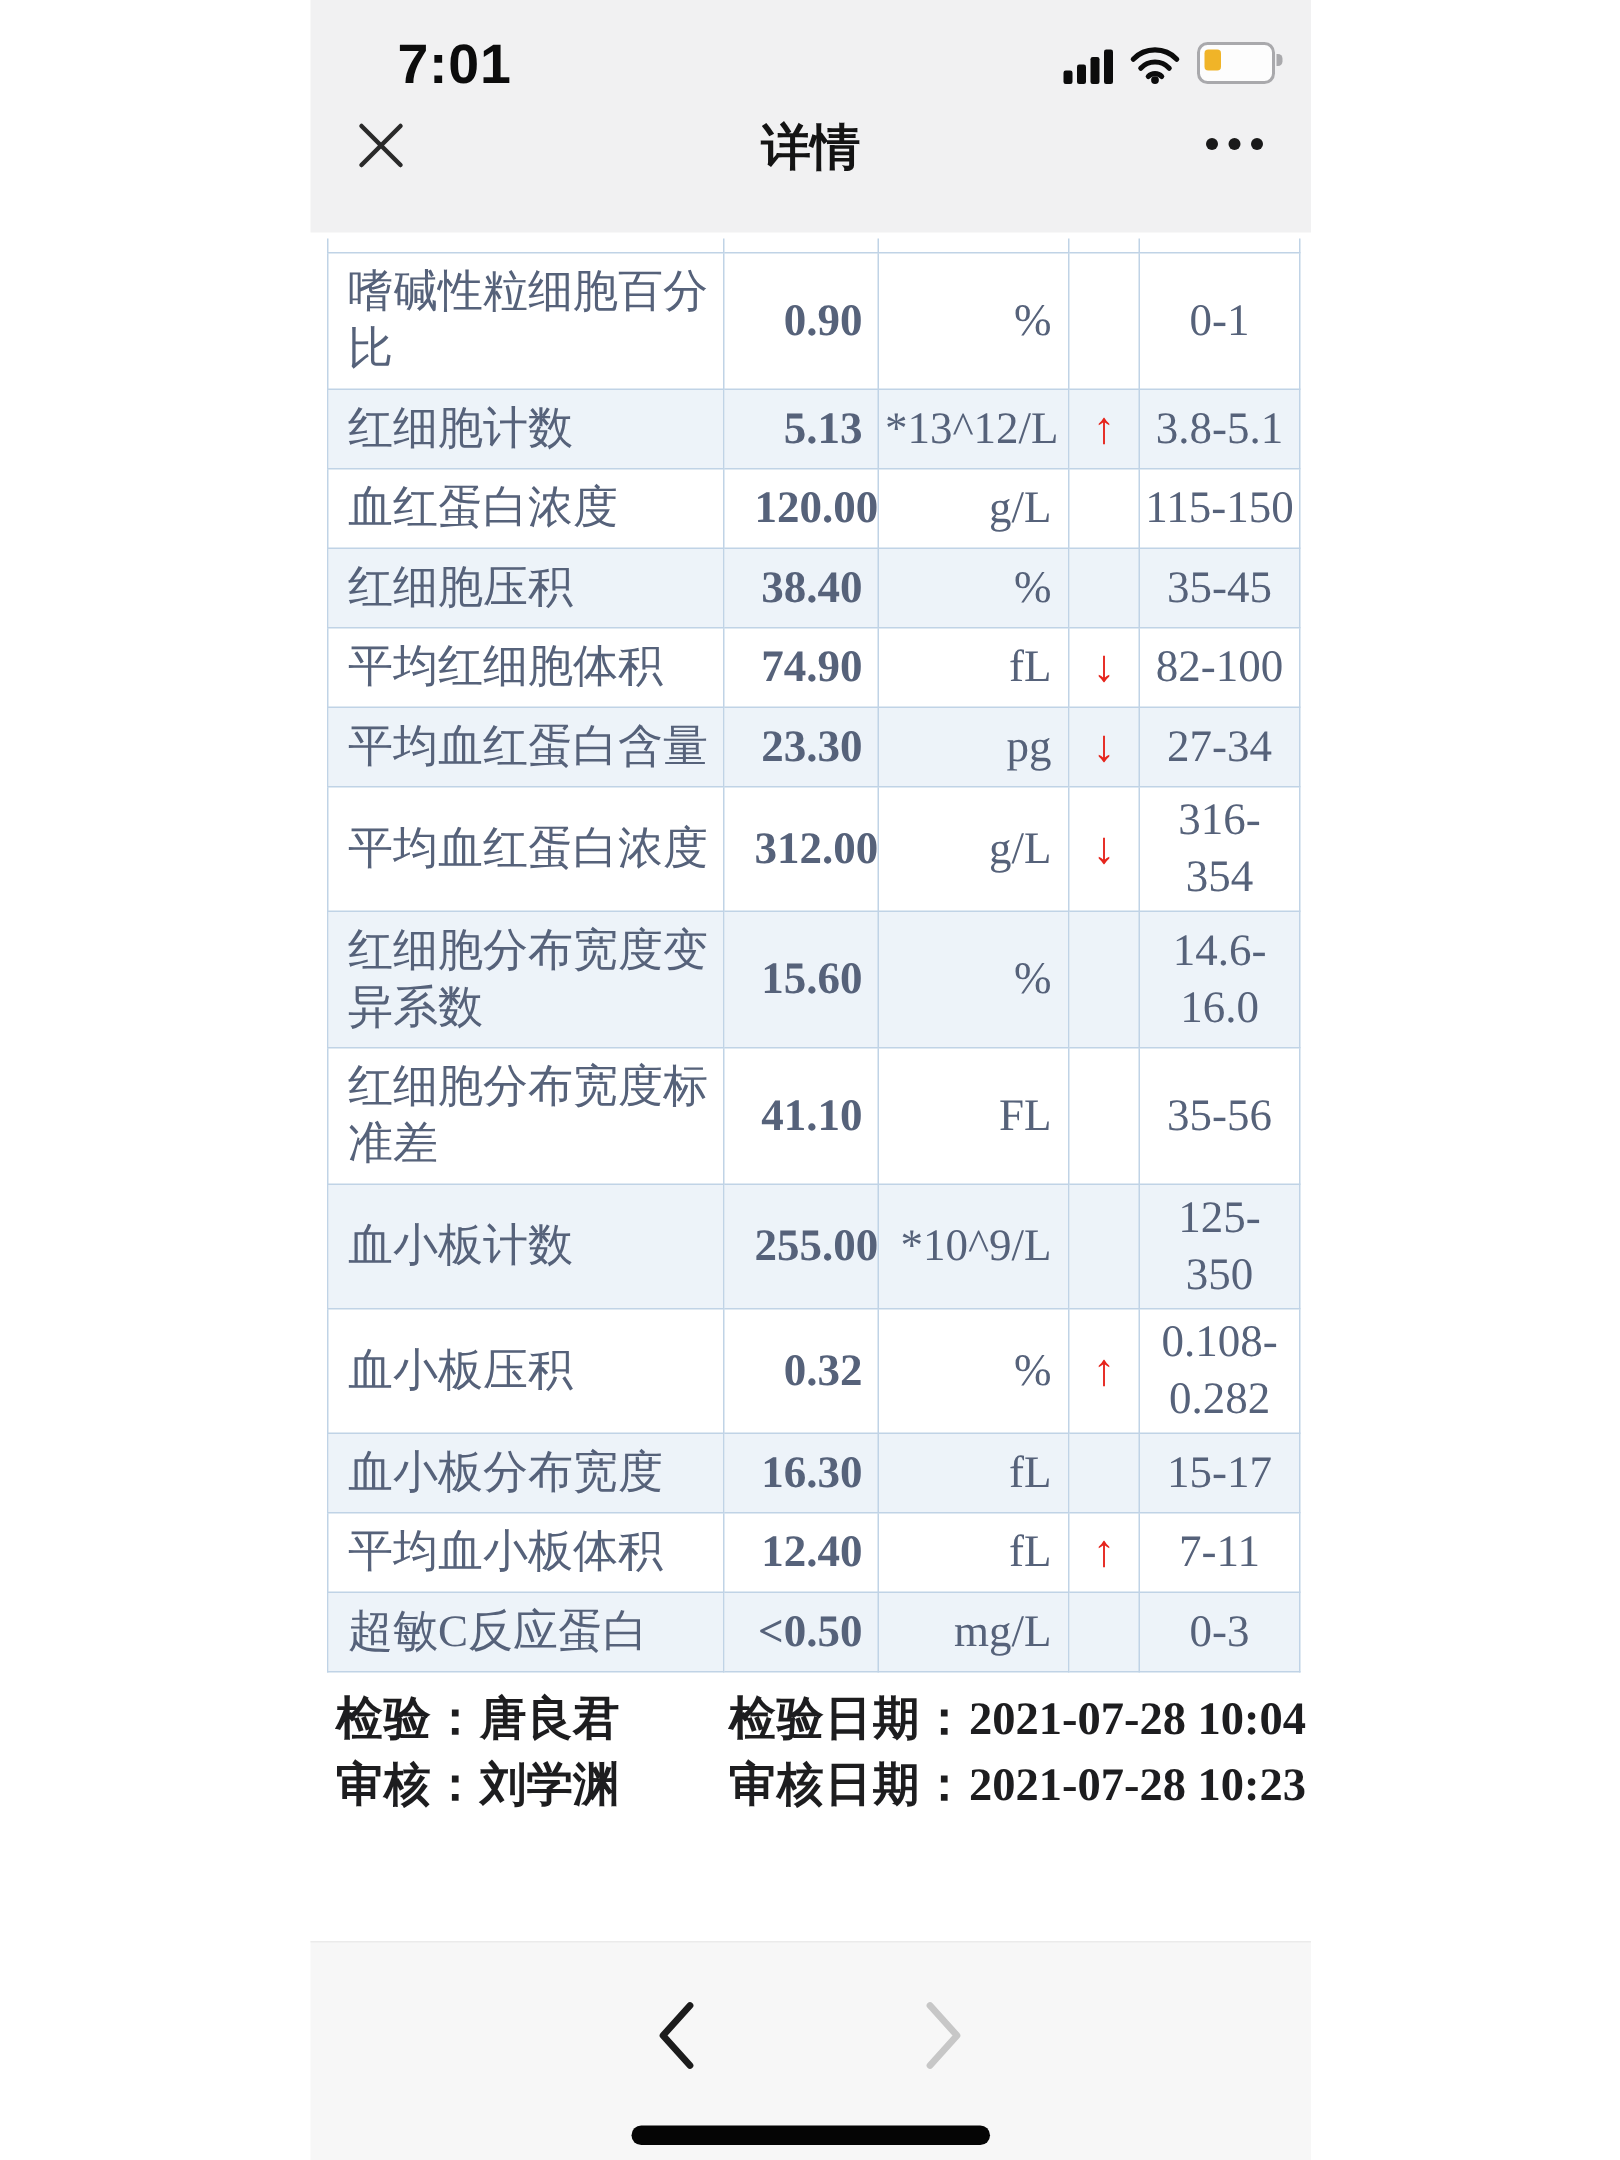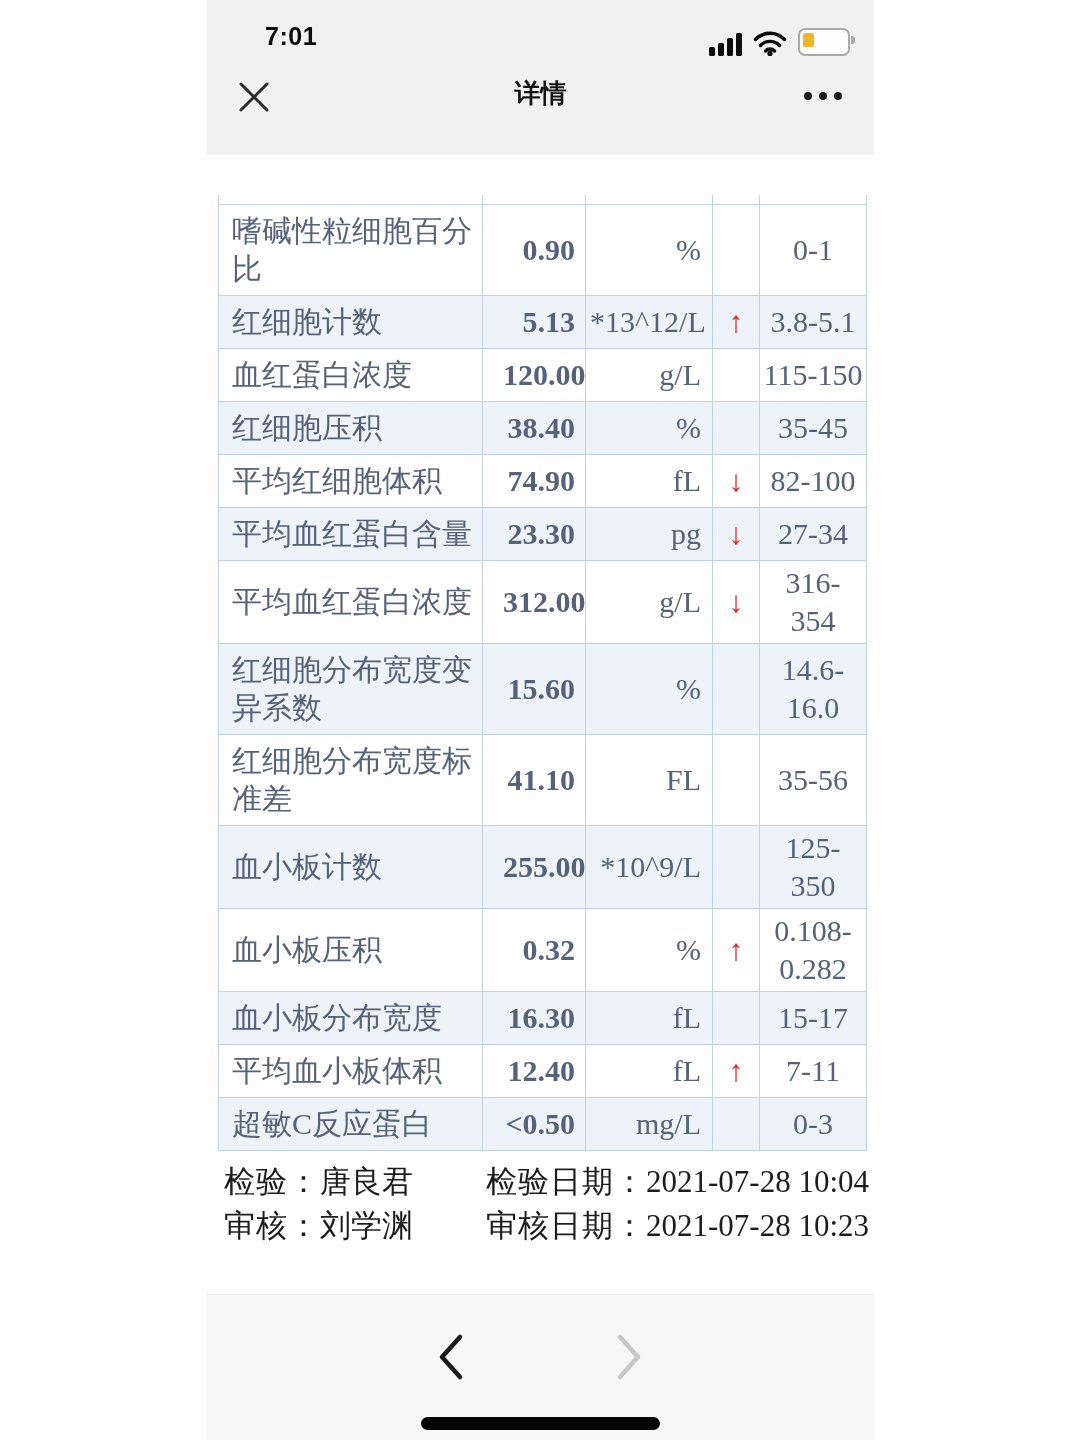--- a/index.html
+++ b/index.html
@@ -10,7 +10,7 @@
   
   .chrome-top{position:absolute;left:0;top:0;width:667px;height:155px;background:#f1f1f2;}
   .statusbar{position:relative;height:62px;}
-  .status-time{position:absolute;left:58px;top:22px;font-size:25px;font-weight:600;color:#0c0c0c;letter-spacing:.5px;}
+  .status-time{position:absolute;left:58px;top:22px;font-size:37px;font-weight:600;color:#0c0c0c;letter-spacing:.5px;}
   .status-icons{position:absolute;right:24px;top:28px;display:flex;align-items:flex-end;gap:11px;}
   .sig{display:flex;align-items:flex-end;gap:3px;height:24px;}
   .sig i{display:block;width:6px;background:#0c0c0c;border-radius:1.5px;}

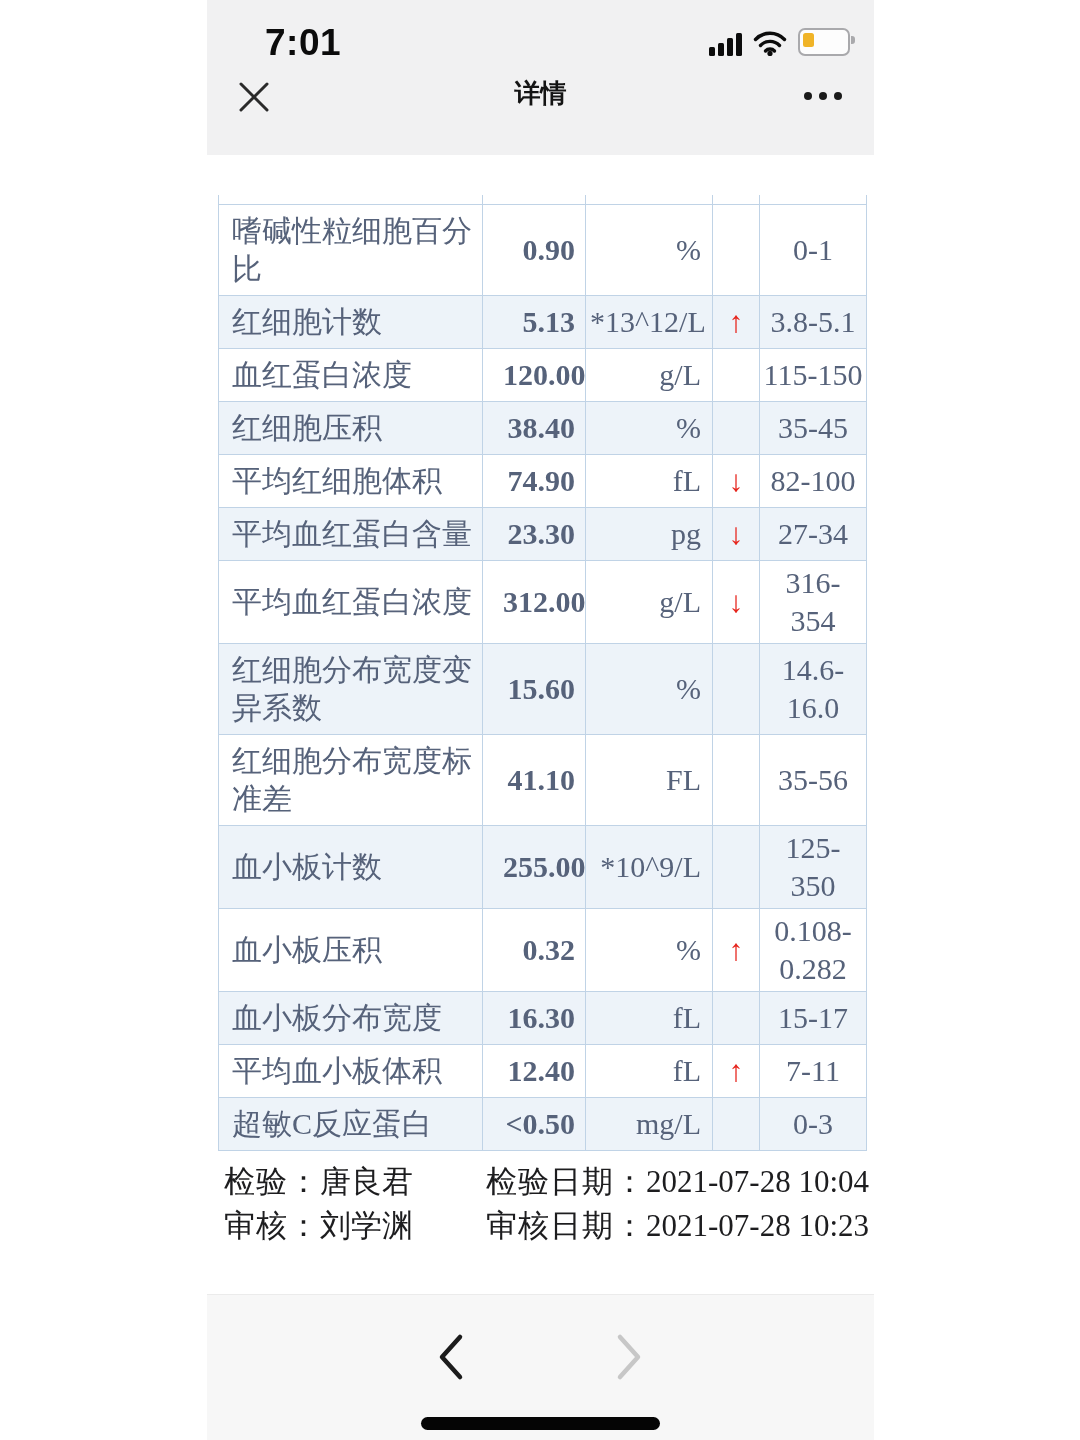--- a/index.html
+++ b/index.html
@@ -23,7 +23,7 @@
 
   .navbar{position:relative;height:93px;}
   .close-x{position:absolute;left:30px;top:18px;width:34px;height:34px;cursor:pointer;}
-  .nav-title{position:absolute;left:0;right:0;top:14px;text-align:center;font-size:26px;font-weight:600;color:#141414;}
+  .nav-title{position:absolute;left:0;right:0;top:14px;text-align:center;font-size:33px;font-weight:600;color:#141414;}
   .more-dots{position:absolute;right:32px;top:30px;display:flex;gap:7px;cursor:pointer;}
   .more-dots i{width:8px;height:8px;border-radius:50%;background:#1a1a1a;display:block;}
 

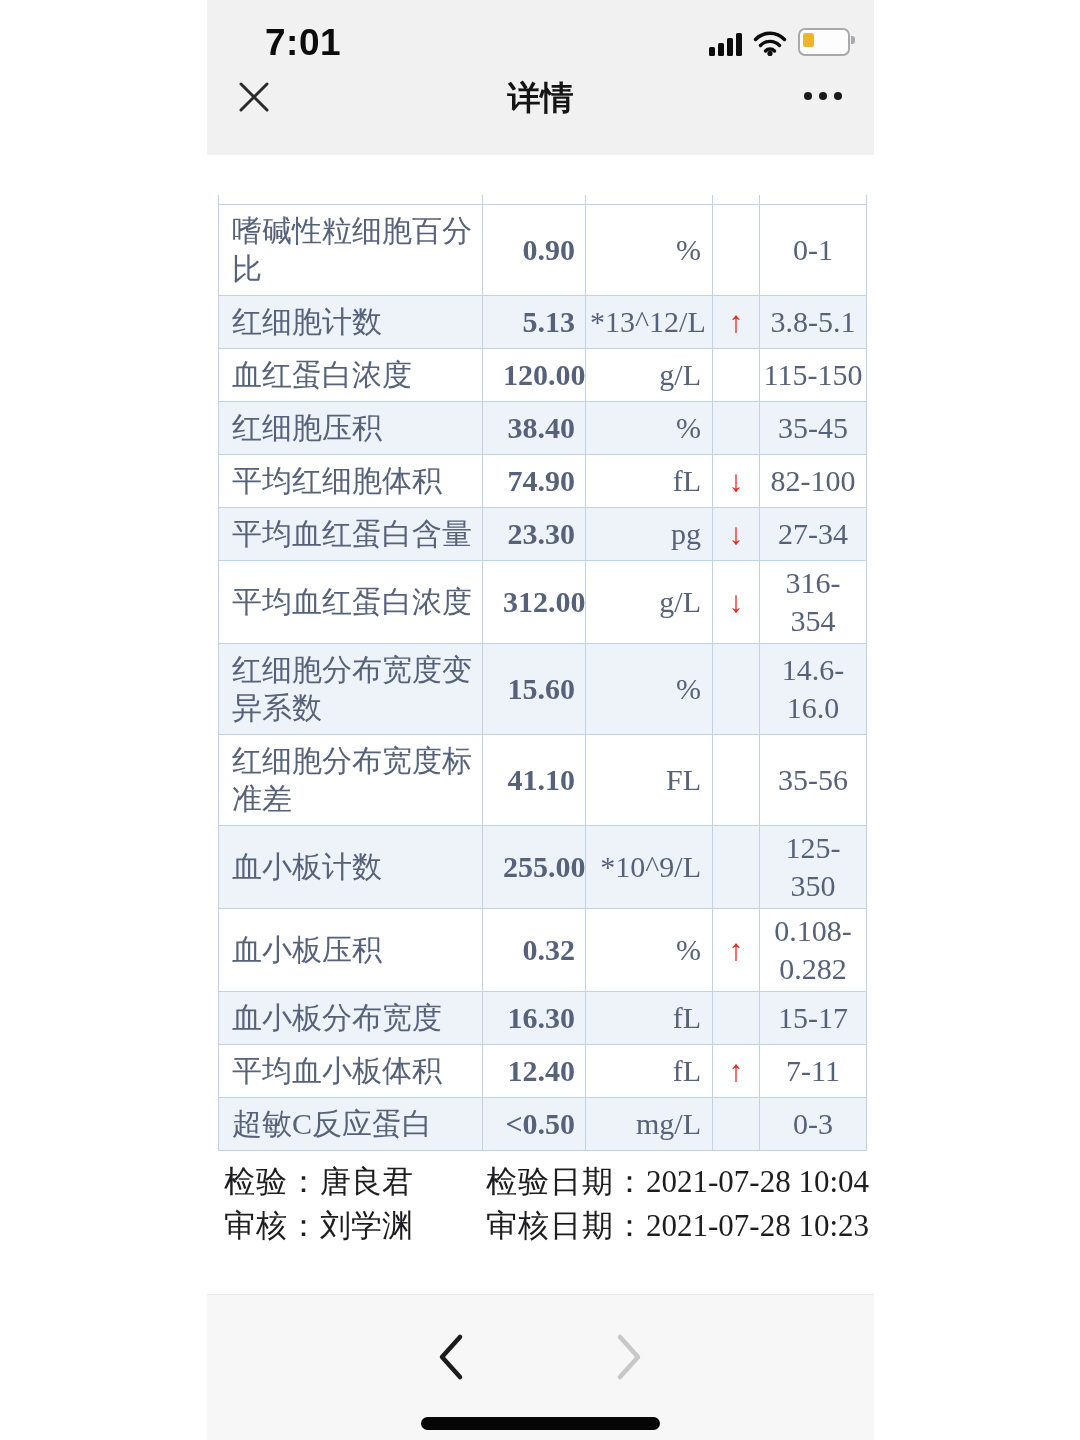--- a/index.html
+++ b/index.html
@@ -28,7 +28,7 @@
   .more-dots i{width:8px;height:8px;border-radius:50%;background:#1a1a1a;display:block;}
 
   
-  .content{position:absolute;left:0;top:155px;width:667px;margin-top:36px;}
+  .content{position:absolute;left:0;top:155px;width:667px;}
   table.lab{border-collapse:collapse;table-layout:fixed;width:648px;margin:4px 0 0 11px;
             font-family:"Liberation Serif","DejaVu Serif",serif;color:#56627a;}
   col.c-name{width:264px;}col.c-value{width:103px;}col.c-unit{width:127px;}

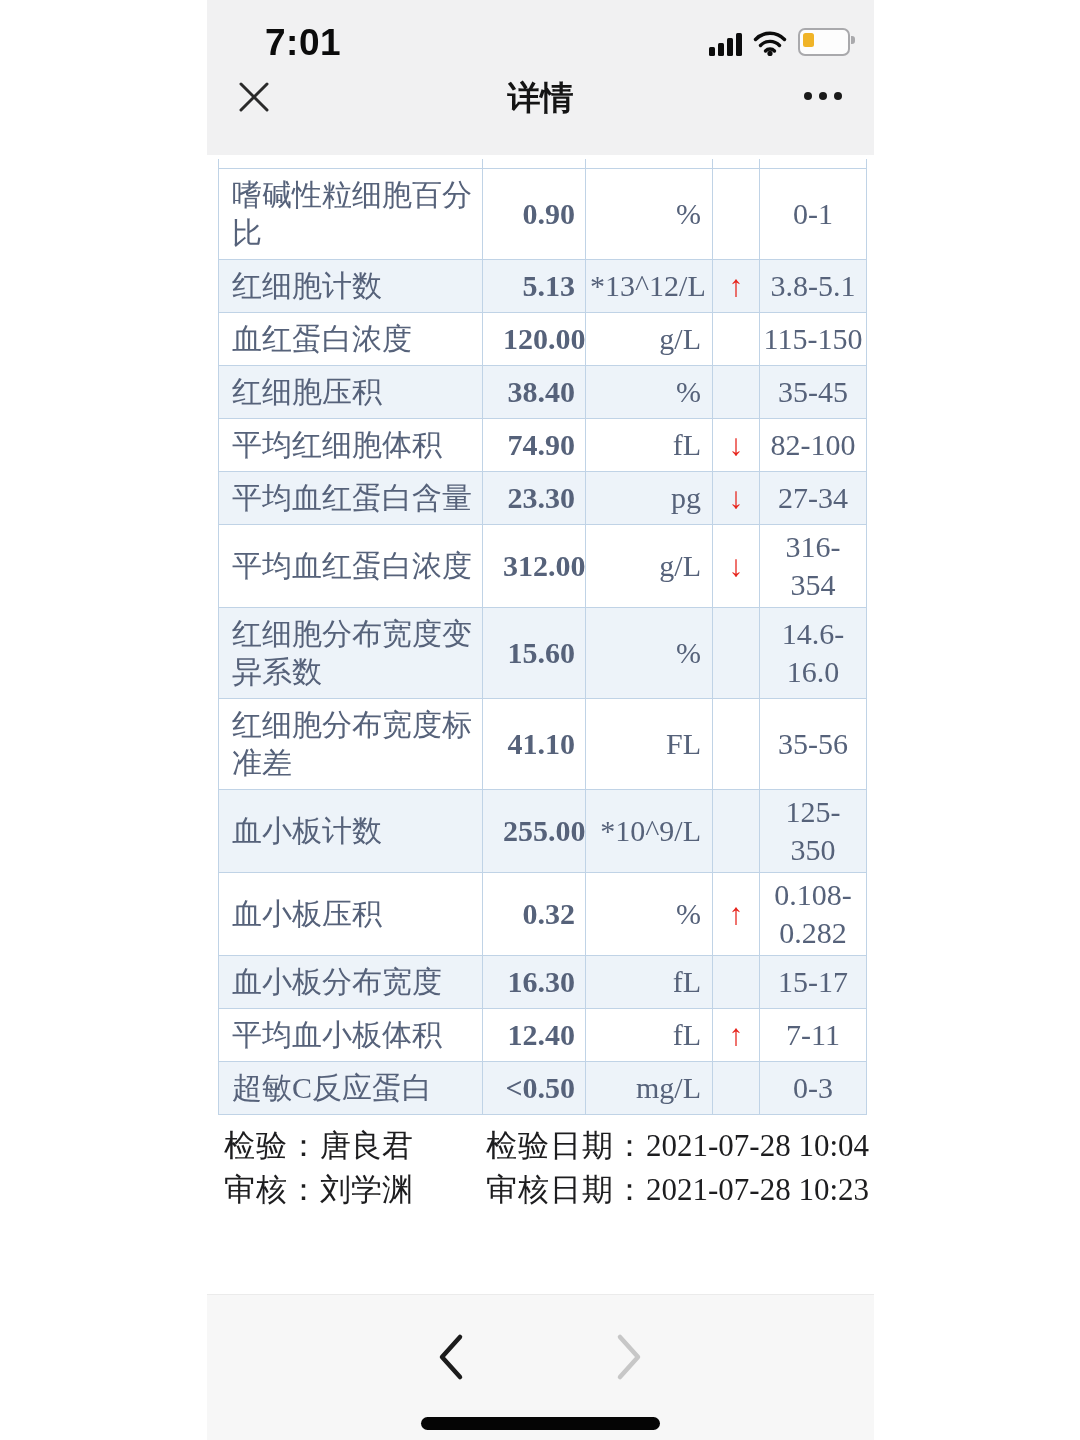--- a/index.html
+++ b/index.html
@@ -46,7 +46,7 @@
   
   .report-footer{margin:9px 0 0 17px;font-family:"Liberation Serif","DejaVu Serif",serif;
                  color:#1d1d1f;font-size:31px;}
-  .footer-line{display:flex;line-height:44px;}
+  .footer-line{display:flex;line-height:44px;font-weight:bold;}
   .f-left{width:262px;flex:none;}
   .f-label{letter-spacing:1px;}
 

